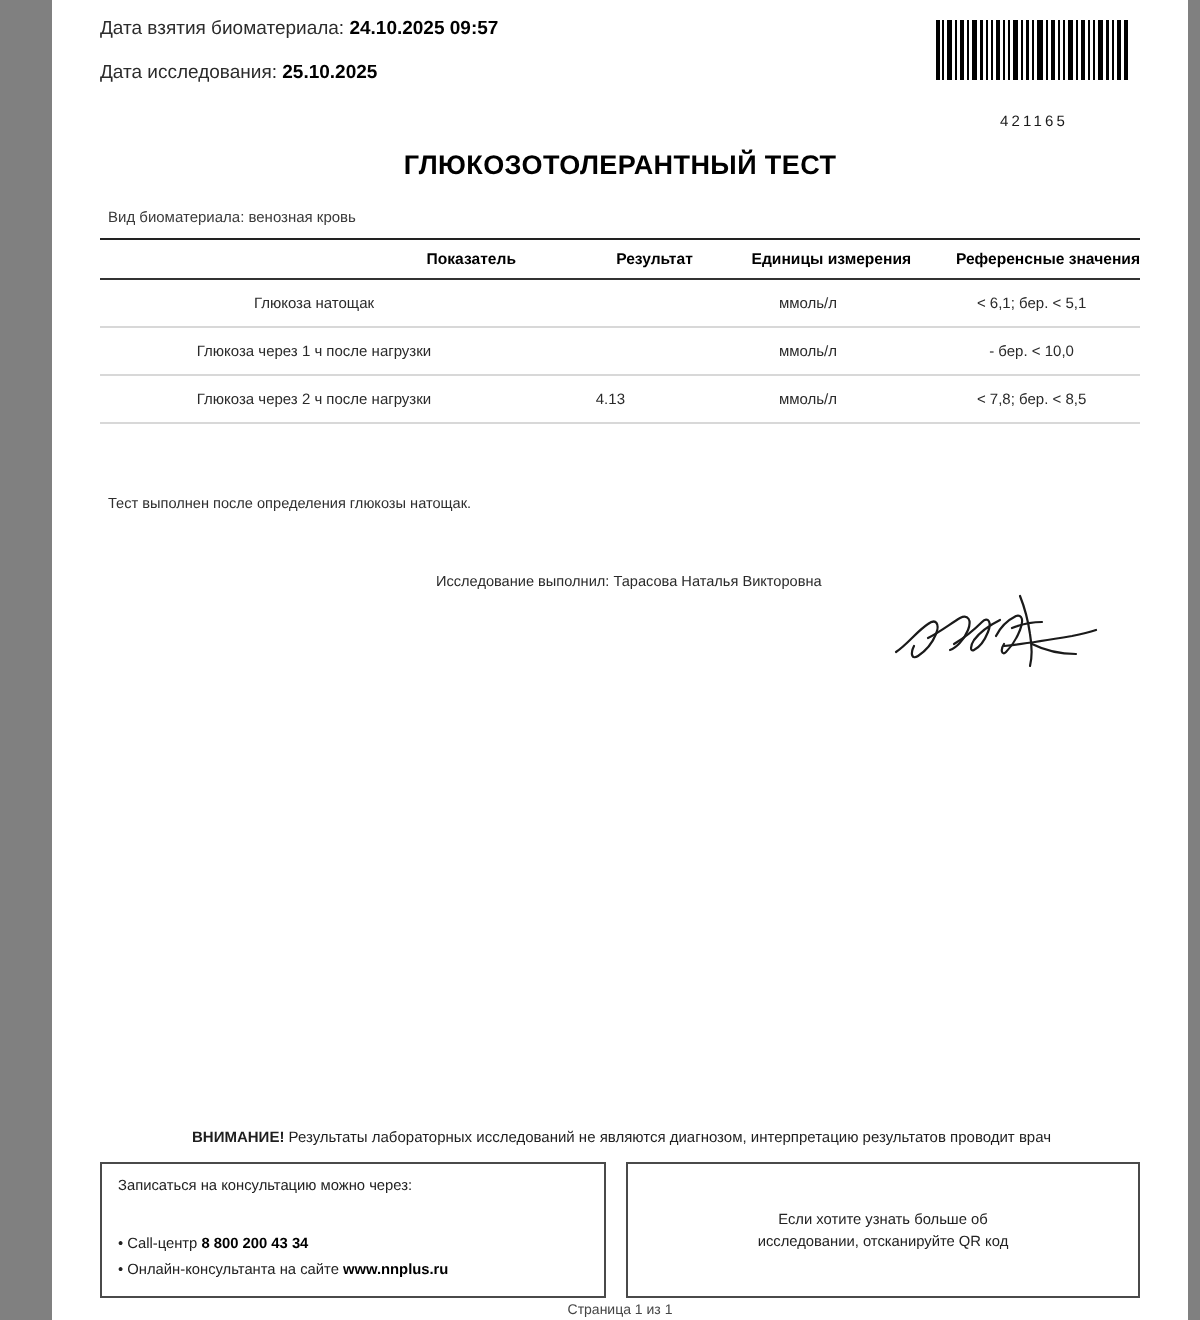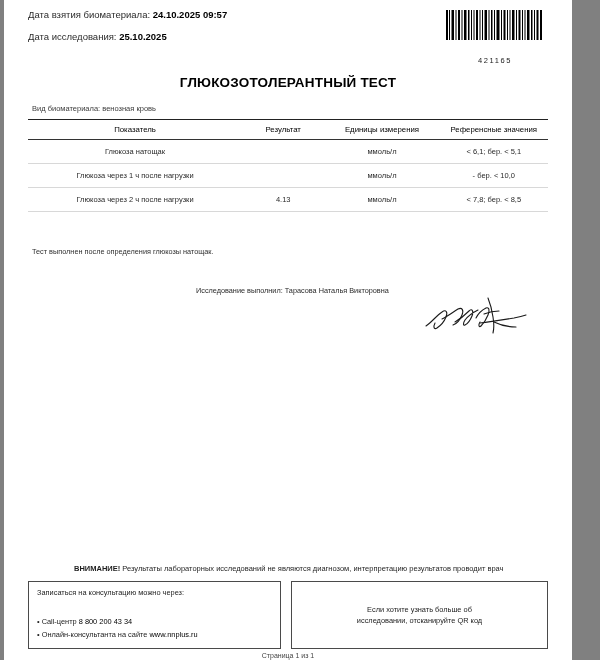--- a/index.html
+++ b/index.html
@@ -16,7 +16,7 @@
   }
   .page {
     position: absolute;
-    left: 4px;
+    left: 26px;
     top: 0;
     width: 568px;
     height: 660px;

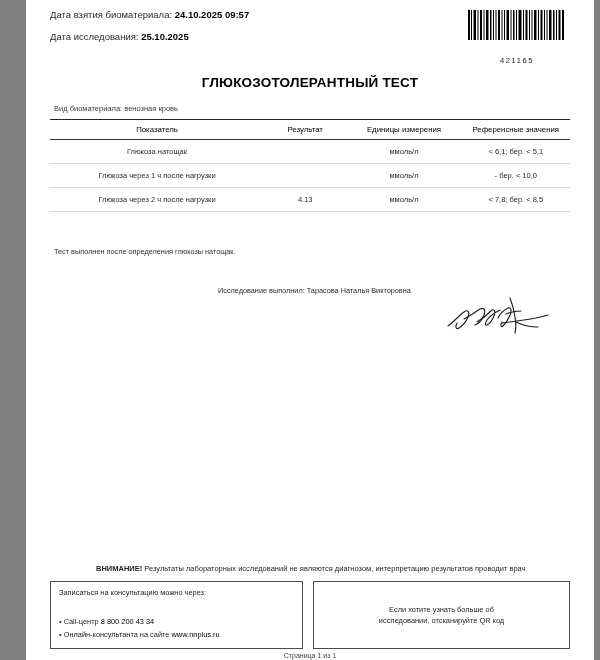--- a/index.html
+++ b/index.html
@@ -94,9 +94,9 @@
   }
   table.results th {
     font-size: 7.8px;
-    font-weight: normal;
+    font-weight: bold;
     color: #000;
-    text-align: center;
+    text-align: right;
     padding: 5px 0 5px 6px;
     border-top: 1.6px solid #222;
     border-bottom: 1px solid #333;

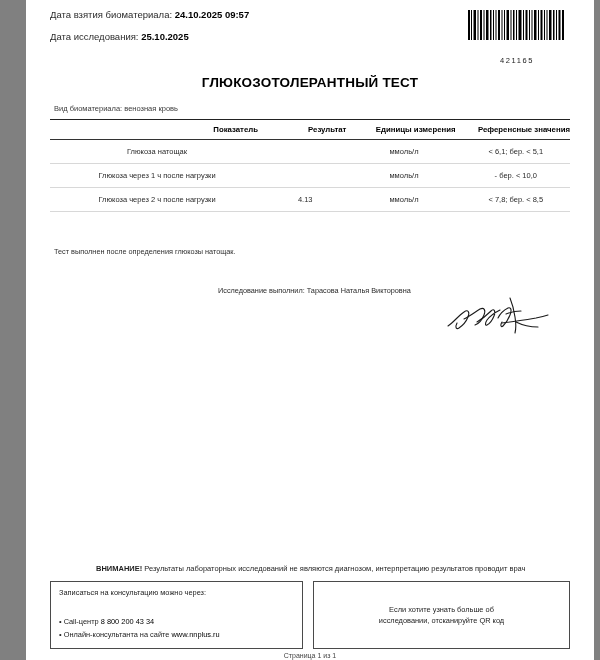--- a/index.html
+++ b/index.html
@@ -181,7 +181,7 @@
     margin-bottom: 2px;
     line-height: 1.4;
   }
-  .box-left .bl-item b { font-weight: normal; color: #000; }
+  .box-left .bl-item b { font-weight: bold; color: #000; }
   .box-right .br-text {
     font-size: 7.4px;
     color: #222;

